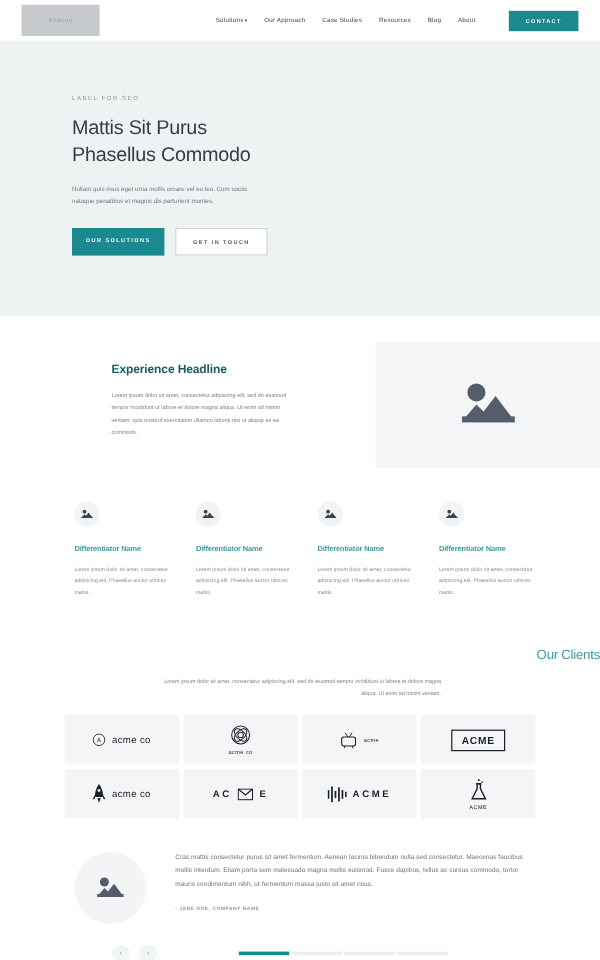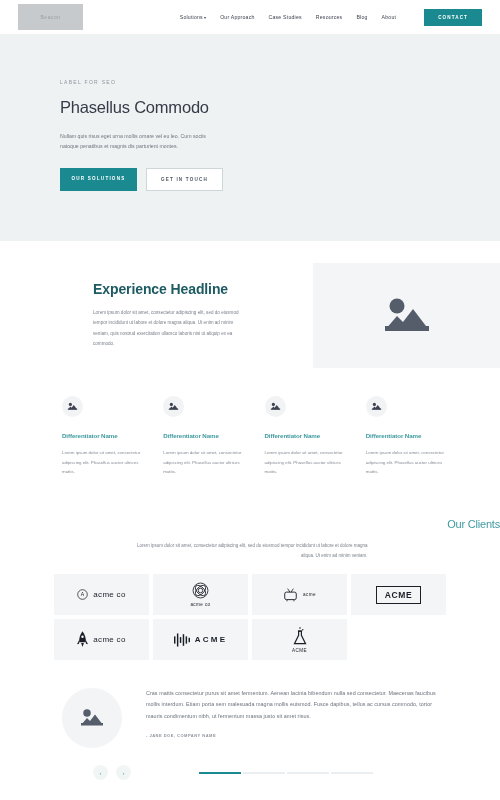--- a/index.html
+++ b/index.html
@@ -95,6 +95,7 @@
 <div class="hero">
   <div class="hero-label">LABEL FOR SEO</div>
   <div class="hero-title">
+    <div>Mattis Sit Purus</div>
     <div>Phasellus Commodo</div>
   </div>
   <div class="hero-copy">Nullam quis risus eget urna mollis ornare vel eu leo. Cum sociis natoque penatibus et magnis dis parturient montes.</div>

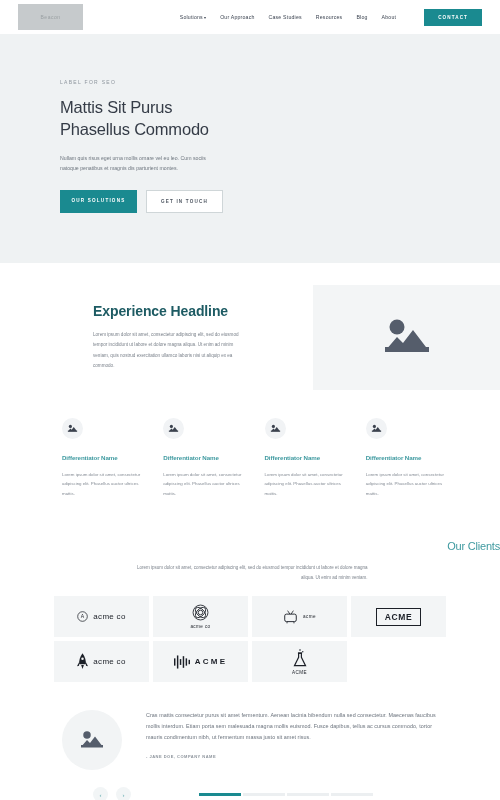--- a/index.html
+++ b/index.html
@@ -30,7 +30,7 @@
   
   .experience{display:flex;padding:22px 0 0 0;}
   .exp-text{padding:18px 22px 0 93px;flex:1;}
-  .exp-title{font-size:14px;color:#1d5b63;font-weight:bold;margin-bottom:11px;letter-spacing:-.1px;}
+  .exp-title{font-size:10px;color:#1d5b63;font-weight:bold;margin-bottom:11px;letter-spacing:-.1px;}
   .exp-copy{font-size:4.6px;line-height:2.25;color:#7b828b;max-width:146px;}
   .exp-img{width:187px;height:105px;background:#f3f5f6;display:flex;
            align-items:center;justify-content:center;flex-shrink:0;}

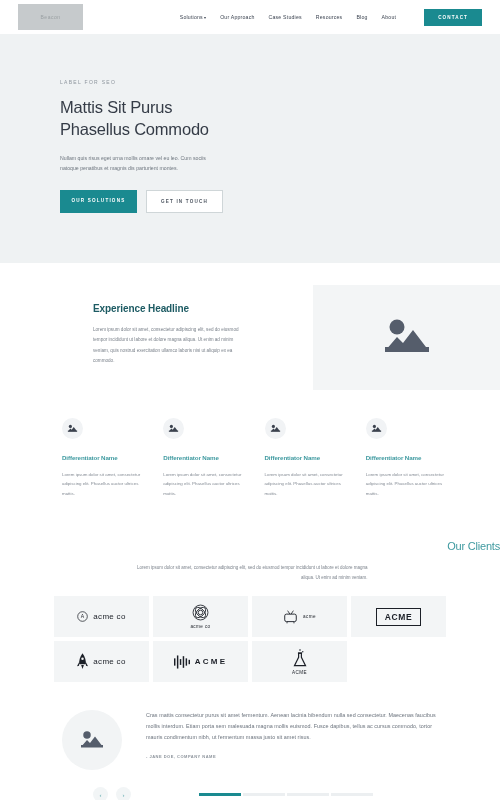--- a/index.html
+++ b/index.html
@@ -215,6 +215,14 @@
       <span class="logo-word">acme co</span>
     </div>
 
+    <div class="logo-cell">
+      <span class="logo-word-wide">AC</span>
+      <svg width="13" height="10" viewBox="0 0 26 20">
+        <rect x="1" y="1" width="24" height="18" fill="none" stroke="#1b1f27" stroke-width="2"></rect>
+        <path d="M1 1 L13 11 L25 1" fill="none" stroke="#1b1f27" stroke-width="2"></path>
+      </svg>
+      <span class="logo-word-wide">E</span>
+    </div>
 
     <div class="logo-cell">
       <svg width="16" height="14" viewBox="0 0 22 18">

